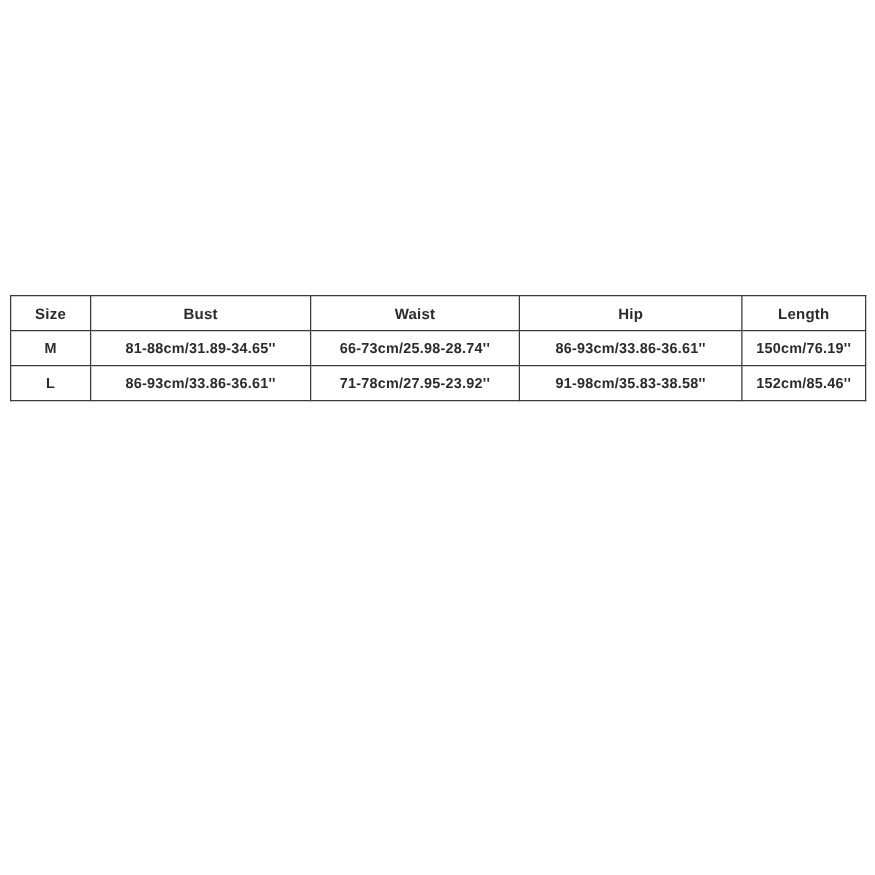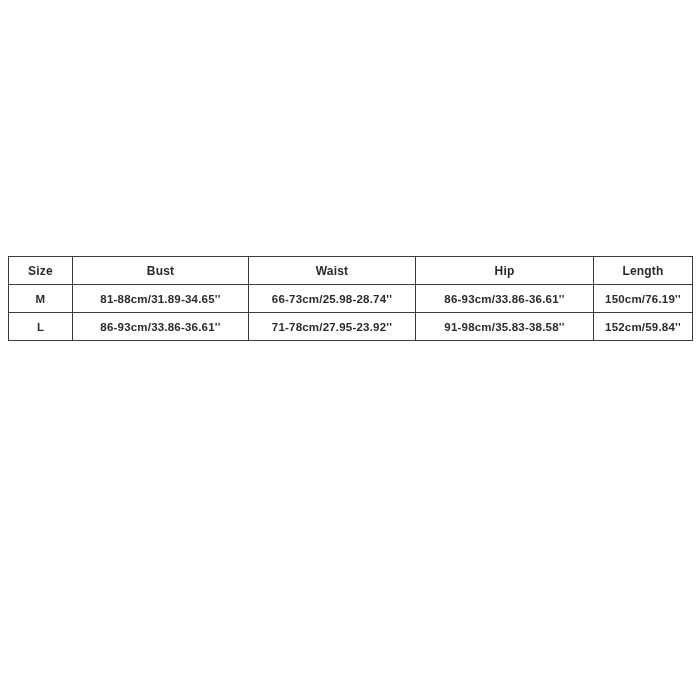--- a/index.html
+++ b/index.html
@@ -23,7 +23,6 @@
     border-collapse: collapse;
     table-layout: fixed;
     background: #ffffff;
-    margin-top: 20px;
   }
   table.size-table th,
   table.size-table td {

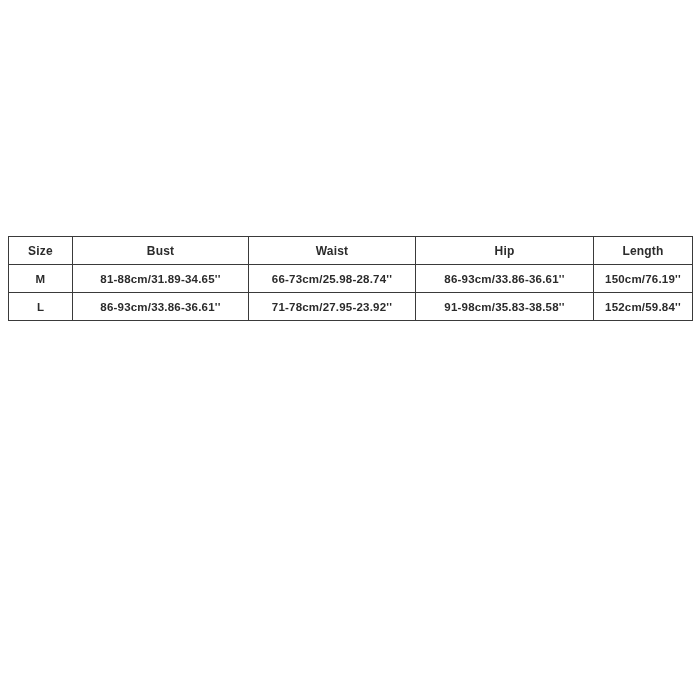--- a/index.html
+++ b/index.html
@@ -81,7 +81,7 @@
         <td>86-93cm/33.86-36.61''</td>
         <td>71-78cm/27.95-23.92''</td>
         <td>91-98cm/35.83-38.58''</td>
-        <td>152cm/59.84''</td>
+        <td>152cm/85.46''</td>
       </tr>
     </tbody>
   </table>

